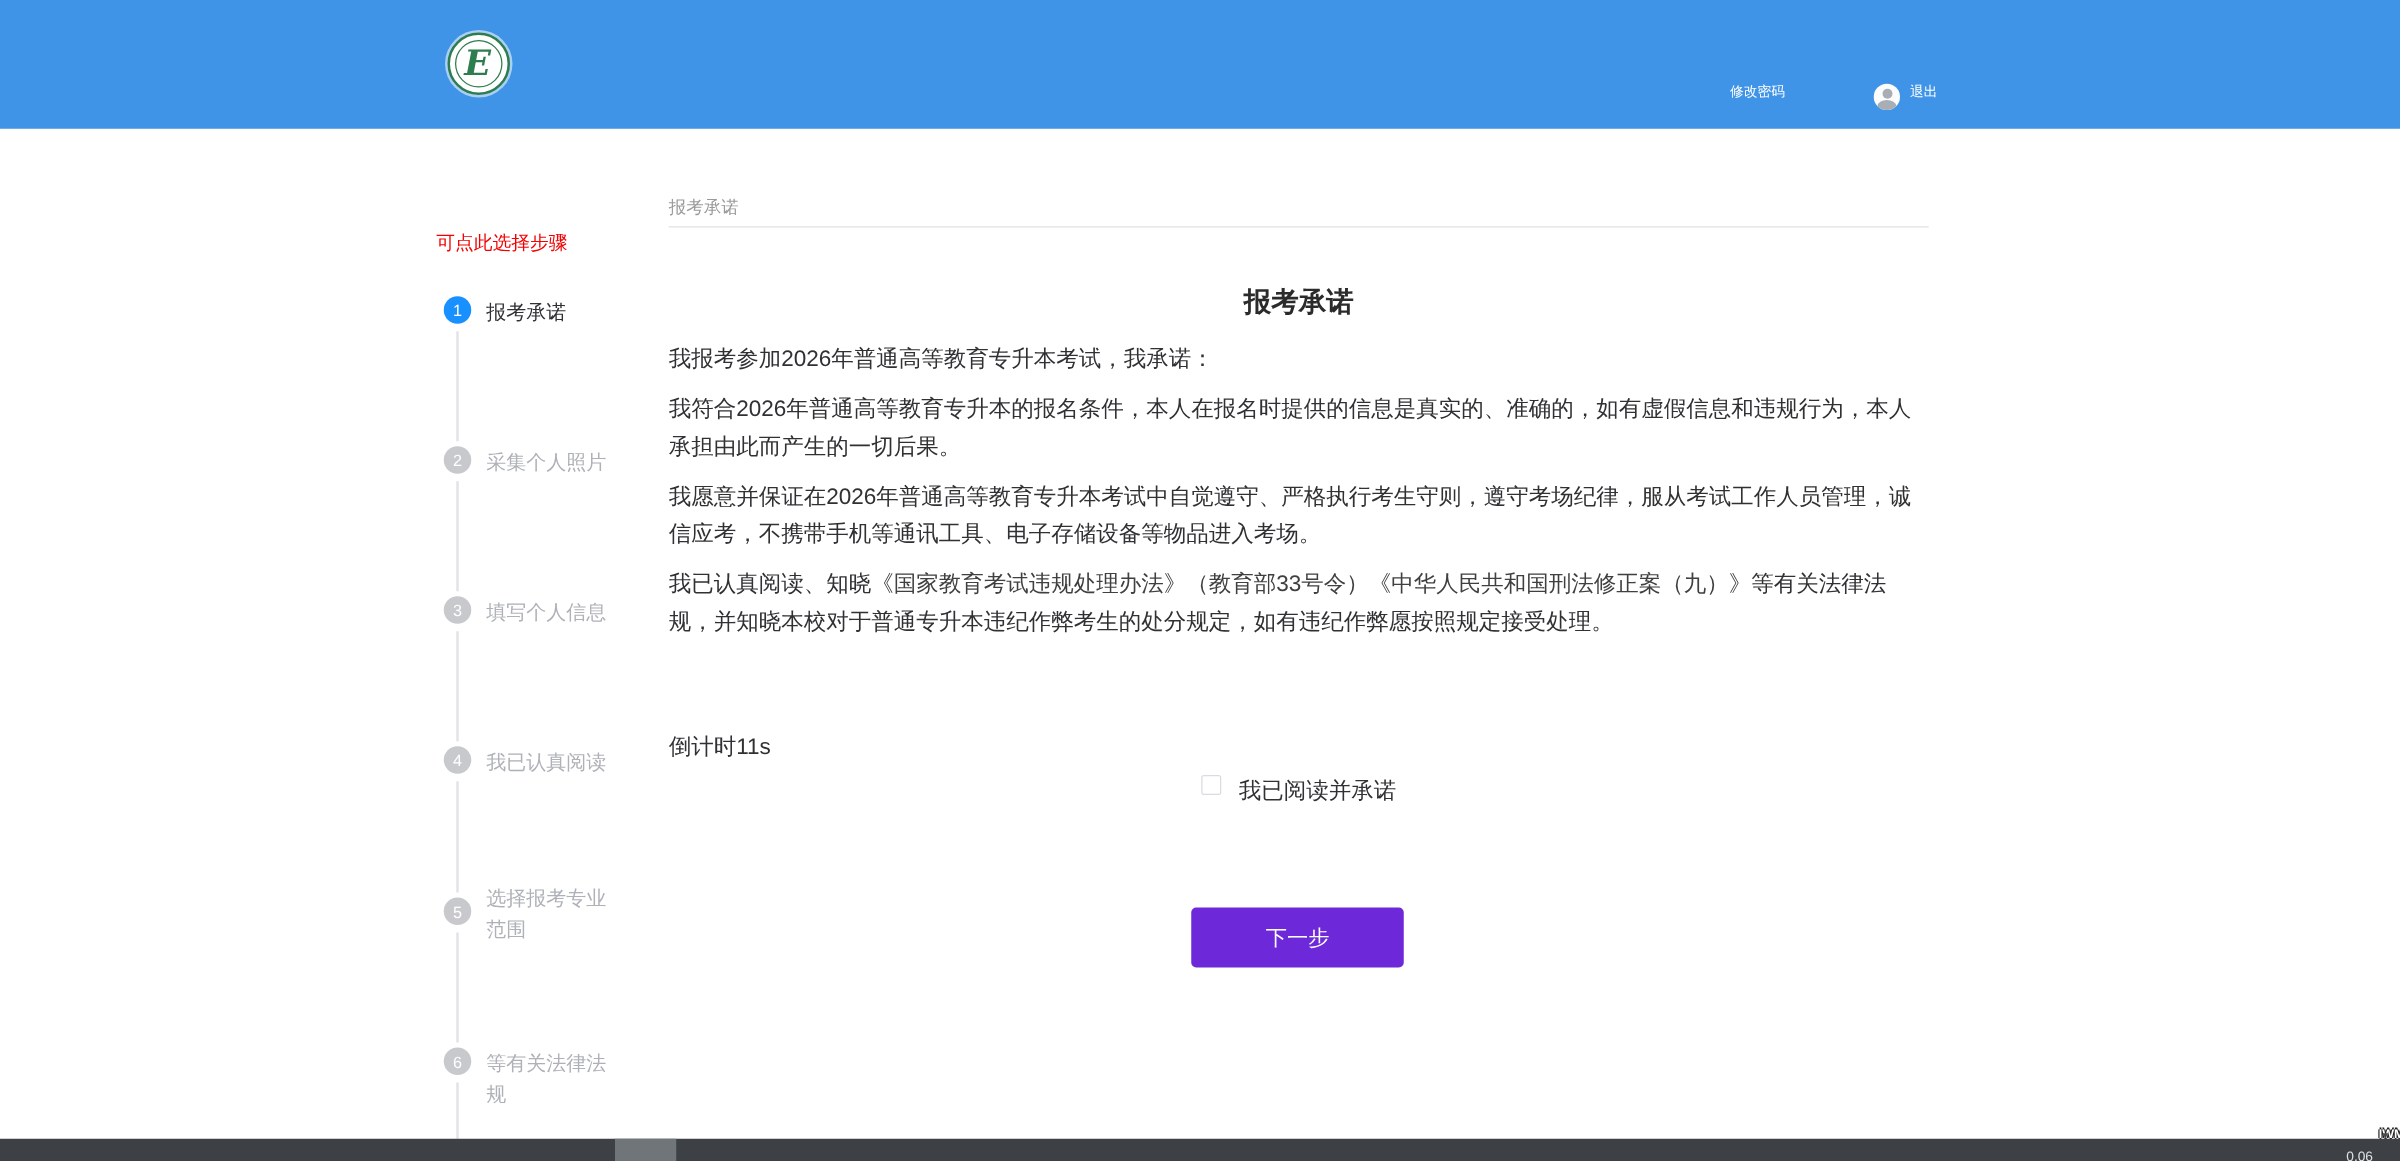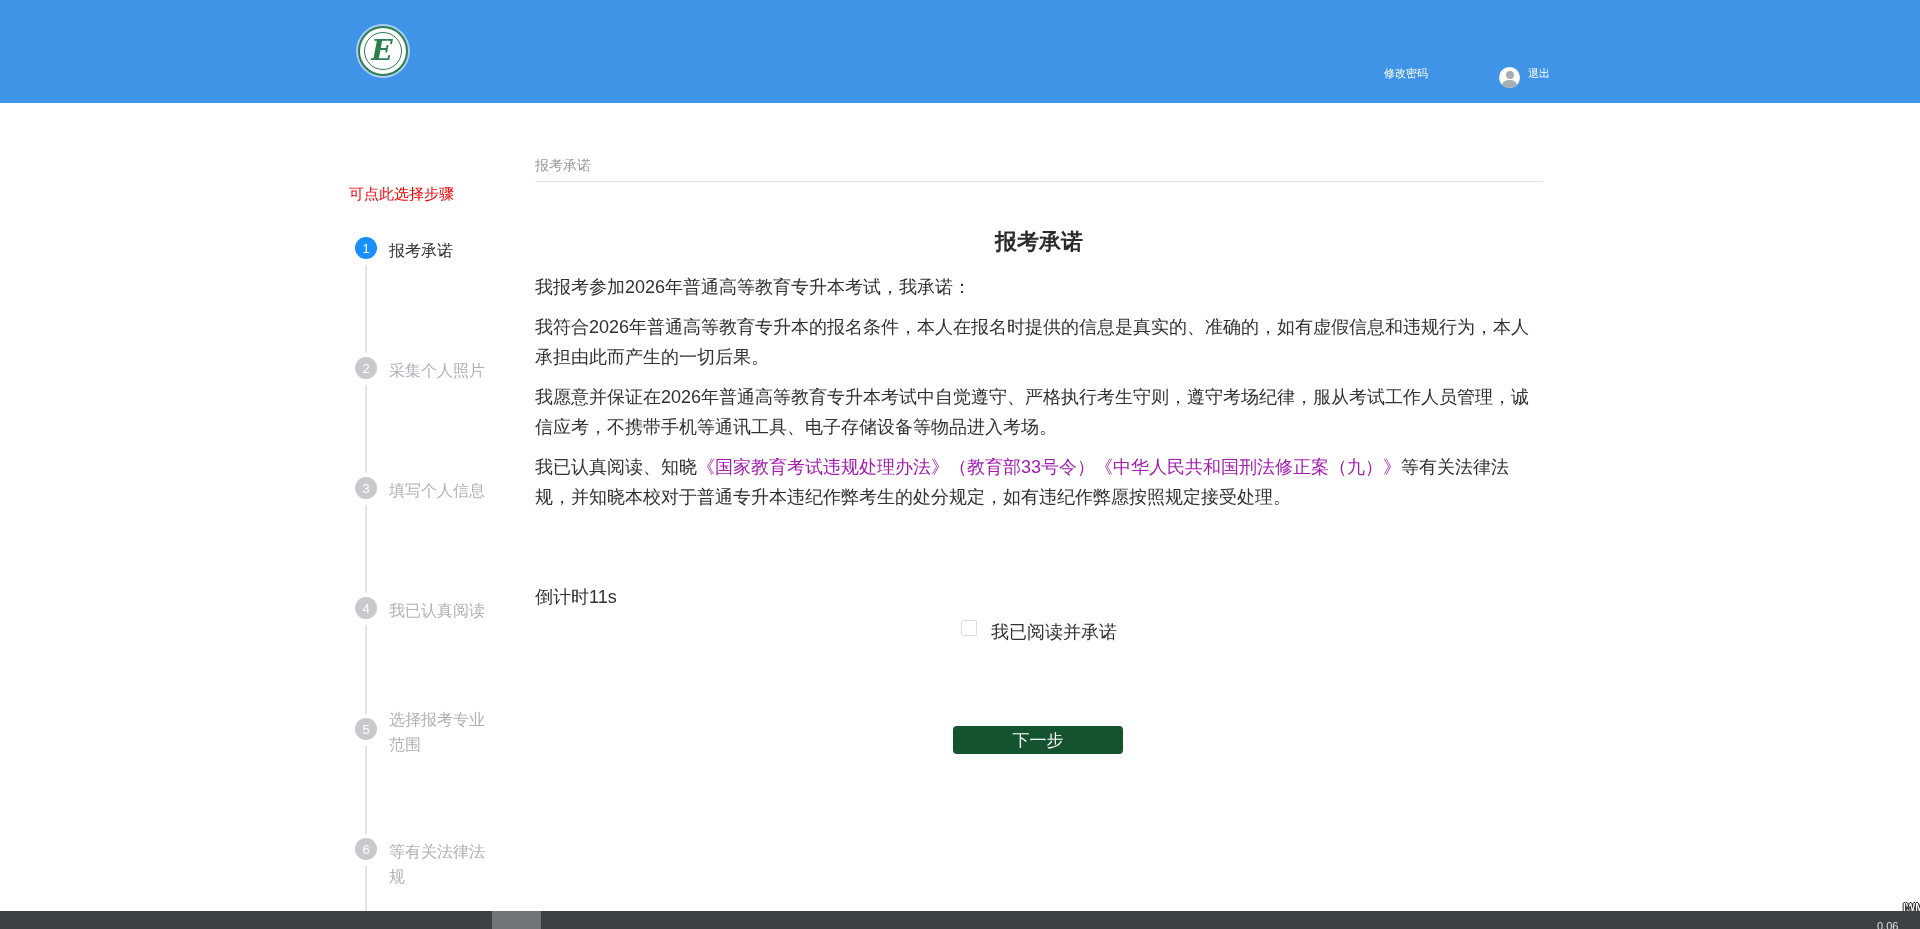--- a/index.html
+++ b/index.html
@@ -45,7 +45,7 @@
                font-size:22px; font-weight:bold; color:#2b2b2b; }
   .content { position:absolute; left:535px; top:272px; width:1008px; }
   .content p { font-size:18px; line-height:30px; color:#303133; margin-bottom:10px; }
-  .doclink { color:#a21caf; text-decoration:none; cursor:pointer;text-align:right; }
+  .doclink { color:#404040; text-decoration:none; cursor:pointer;text-align:right; }
   .countdown { position:absolute; left:535px; top:585px; width:1008px; 
                font-size:18px; color:#303133; }
   .agree-row { position:absolute; left:535px; top:620px; width:1008px; display:flex;

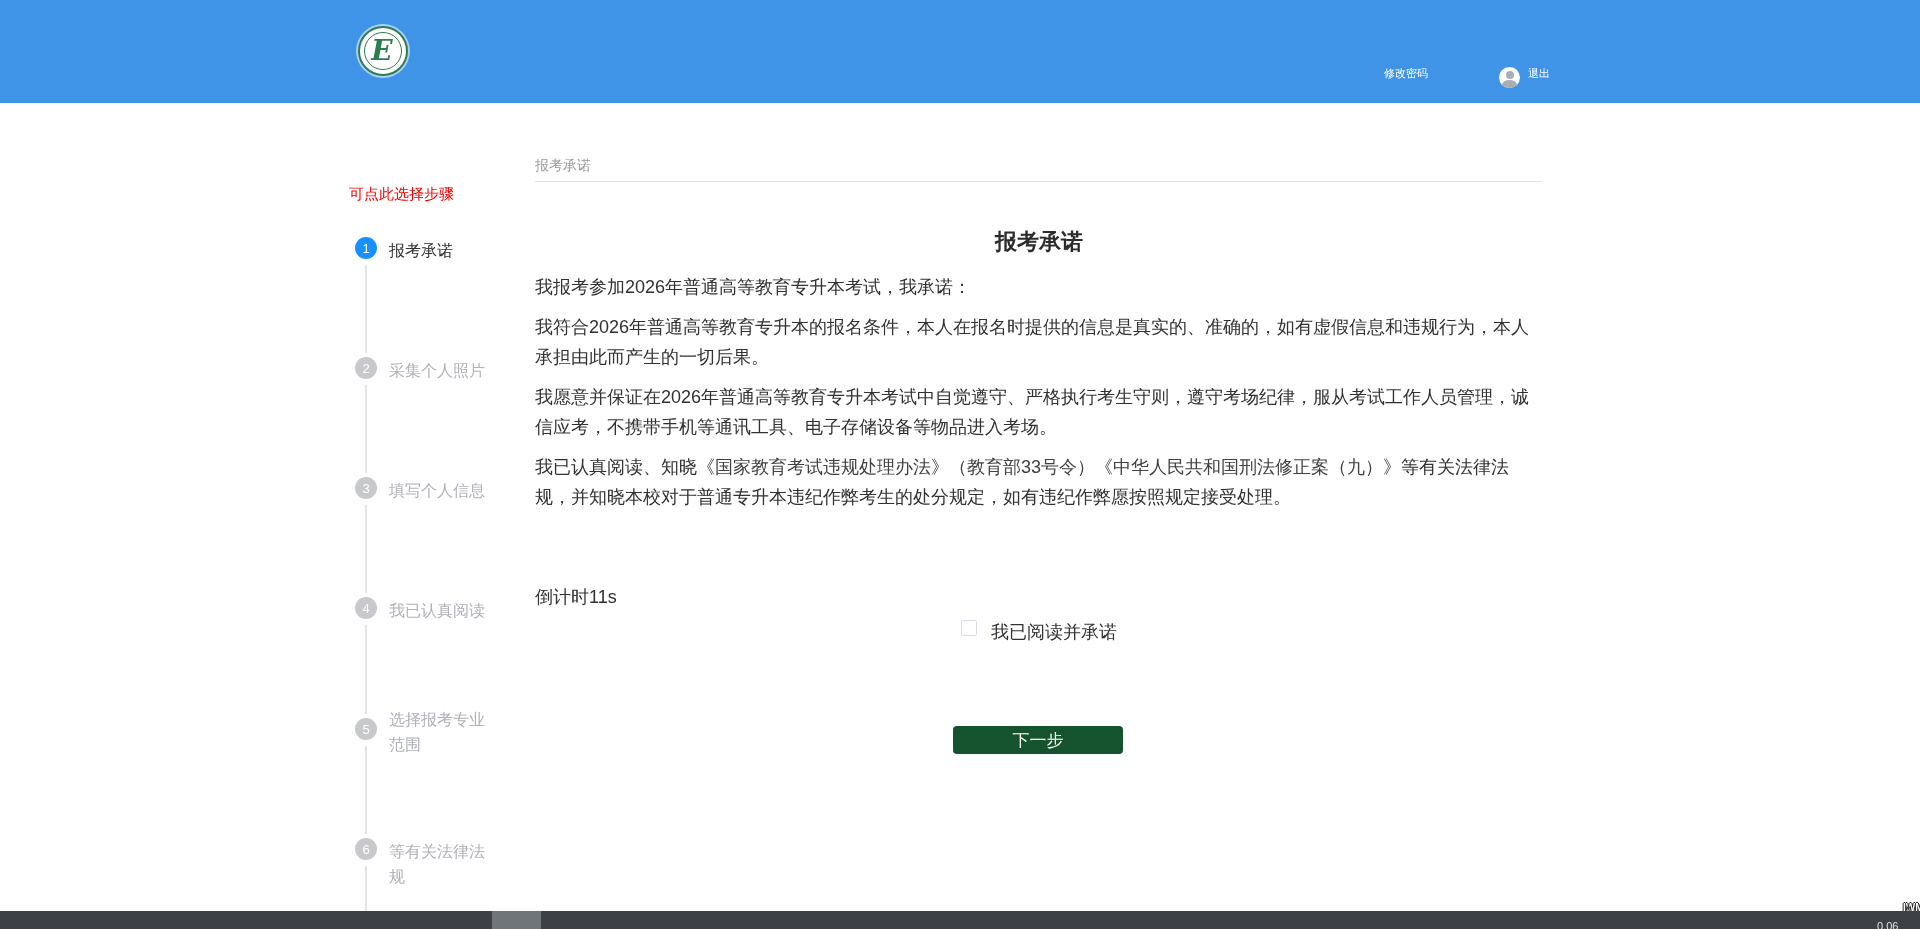--- a/index.html
+++ b/index.html
@@ -52,8 +52,8 @@
                justify-content:center; gap:14px; }
   .checkbox { width:16px; height:16px; border:1px solid #d9dce2; border-radius:2px; background:#fff; cursor:pointer; }
   .agree-label { font-size:18px; color:#303133; }
-  .next-btn { position:absolute; left:953px; top:726px; width:170px; height:28px; border:none;
-              background:#14532d; color:#fff; font-size:17px; border-radius:4px; cursor:pointer;
+  .next-btn { position:absolute; left:953px; top:726px; width:170px; height:48px; border:none;
+              background:#6d28d9; color:#fff; font-size:17px; border-radius:4px; cursor:pointer;
               font-family:"Liberation Sans", sans-serif; }
 
   

